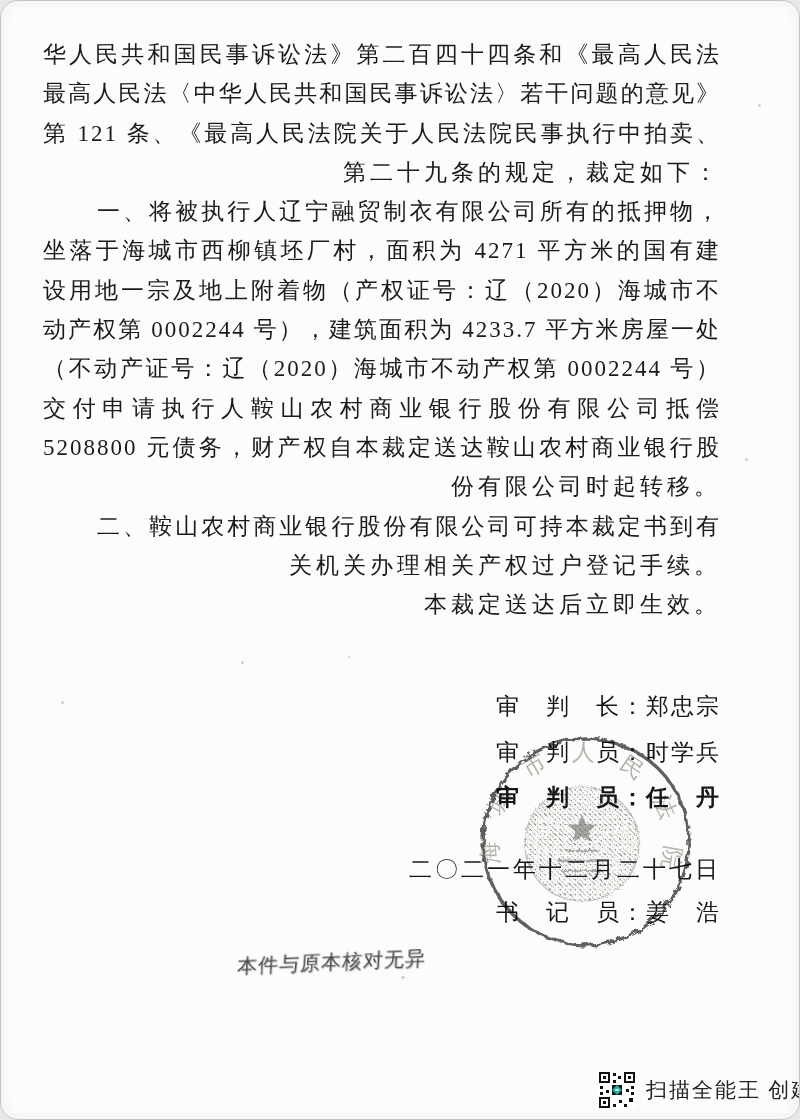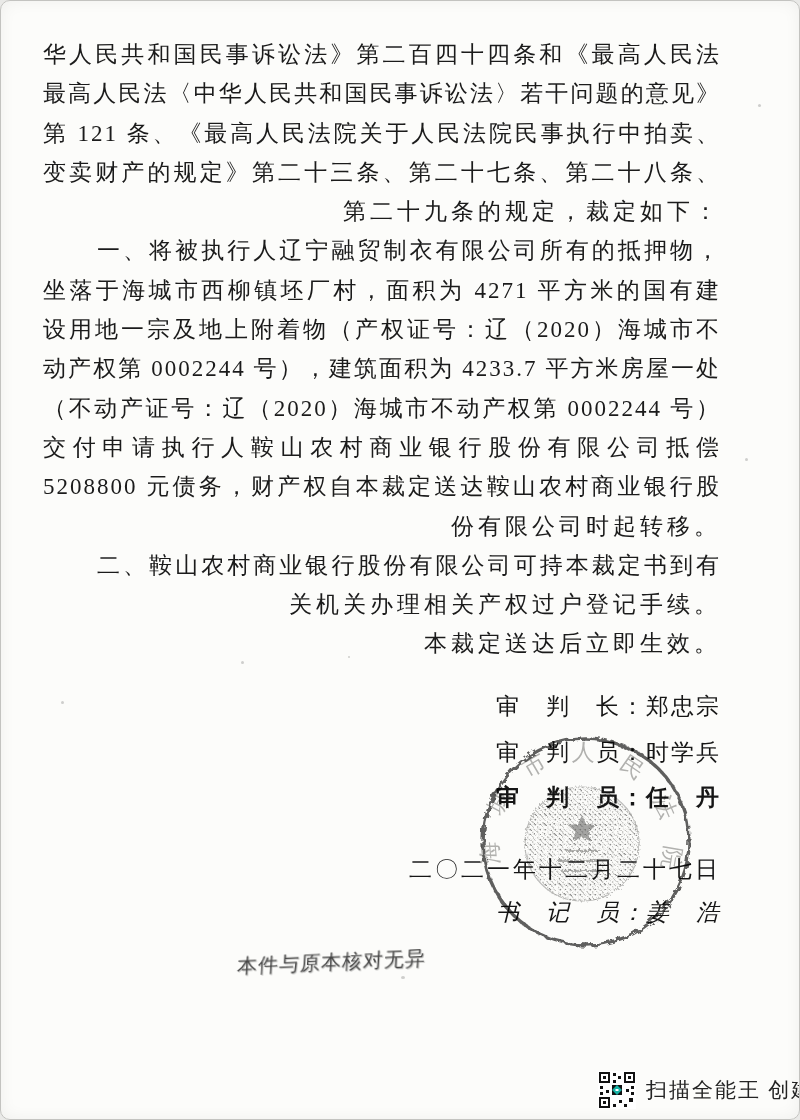--- a/index.html
+++ b/index.html
@@ -10,7 +10,7 @@
   }
   .page{
     position:absolute;inset:0;background:#fcfcfa;
-    border:1px solid #c3c3c0;border-radius:10px;box-sizing:border-box;
+    border:1px solid #c3c3c0;border-radius:18px;box-sizing:border-box;
     box-shadow:inset 0 0 16px rgba(0,0,0,.055);
     overflow:hidden;
   }

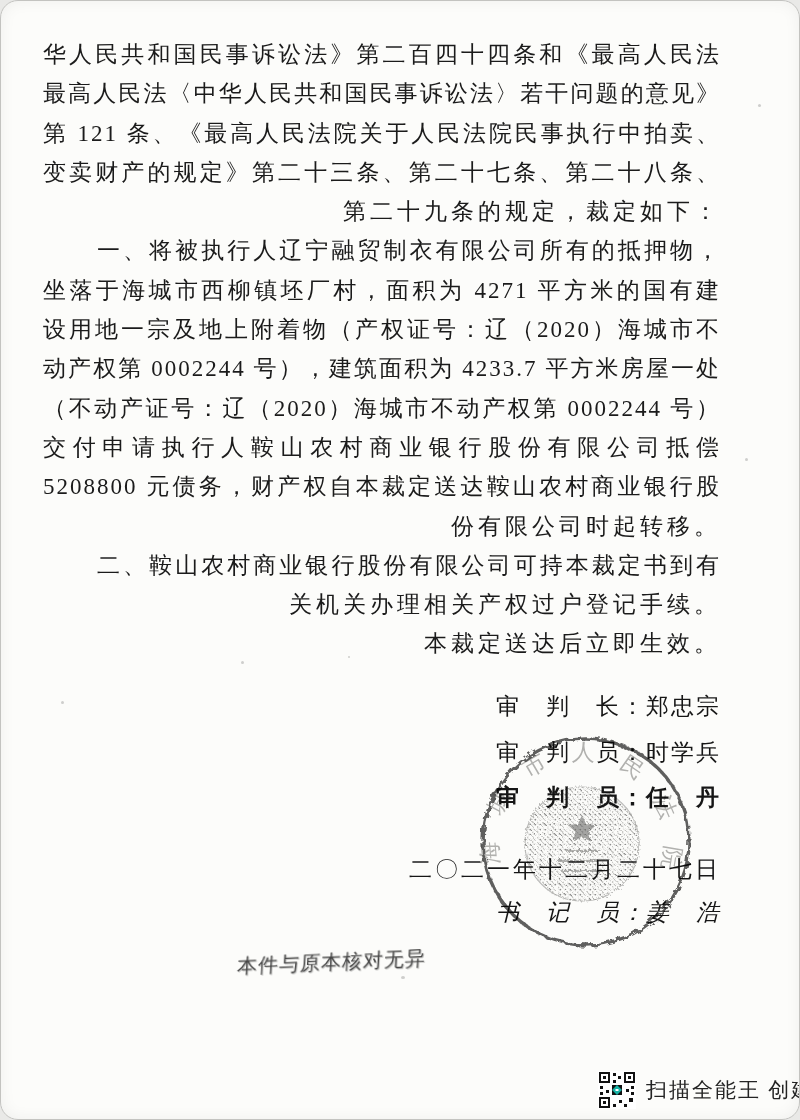--- a/index.html
+++ b/index.html
@@ -71,7 +71,6 @@
       <div class="line">华人民共和国民事诉讼法》第二百四十四条和《最高人民法</div>
       <div class="line">最高人民法〈中华人民共和国民事诉讼法〉若干问题的意见》</div>
       <div class="line">第 121 条、《最高人民法院关于人民法院民事执行中拍卖、</div>
-      <div class="line">变卖财产的规定》第二十三条、第二十七条、第二十八条、</div>
       <div class="line no-j">第二十九条的规定，裁定如下：</div>
       <div class="line ind">一、将被执行人辽宁融贸制衣有限公司所有的抵押物，</div>
       <div class="line">坐落于海城市西柳镇坯厂村，面积为 4271 平方米的国有建</div>

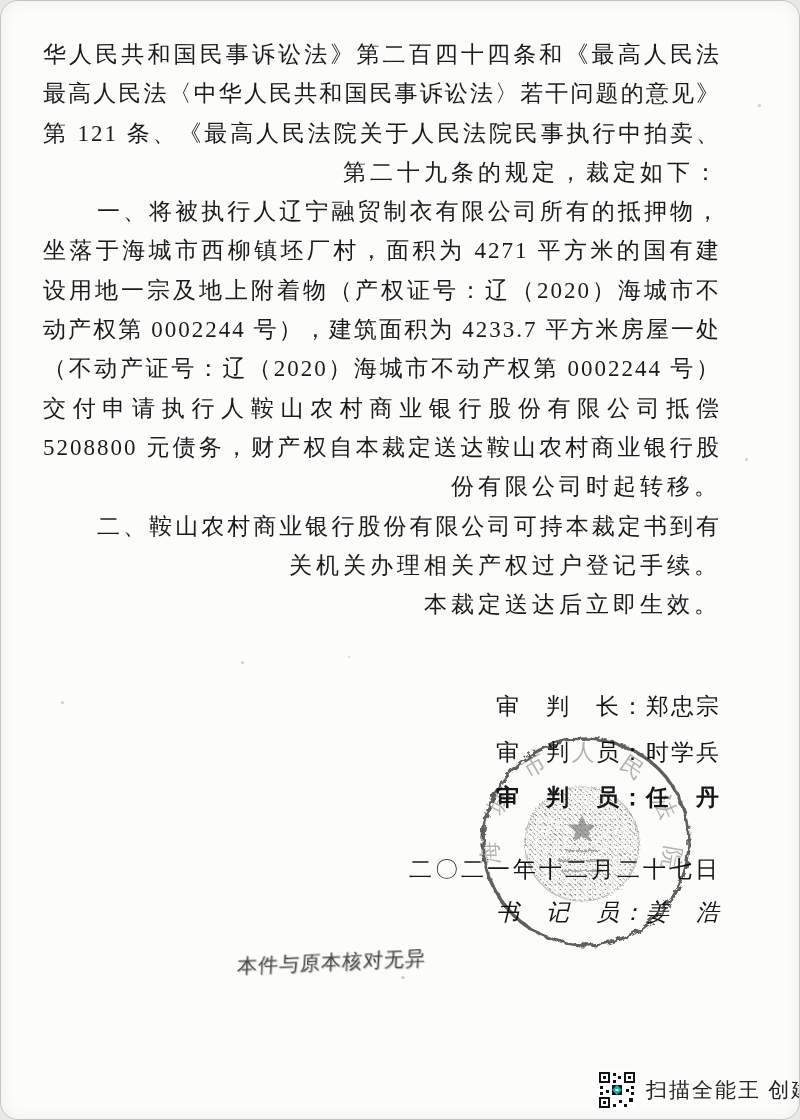--- a/index.html
+++ b/index.html
@@ -35,7 +35,7 @@
   .sig .s2{margin-top:15px;}
   .sig .s3{margin-top:14px;font-weight:bold;}
   .sig .sdate{margin-top:41px;letter-spacing:3px;}
-  .sig .s5{margin-top:12px;font-style:italic;}
+  .sig .s5{margin-top:12px;}
   
   .seal{
     position:absolute;left:468px;top:722px;width:234px;height:240px;

